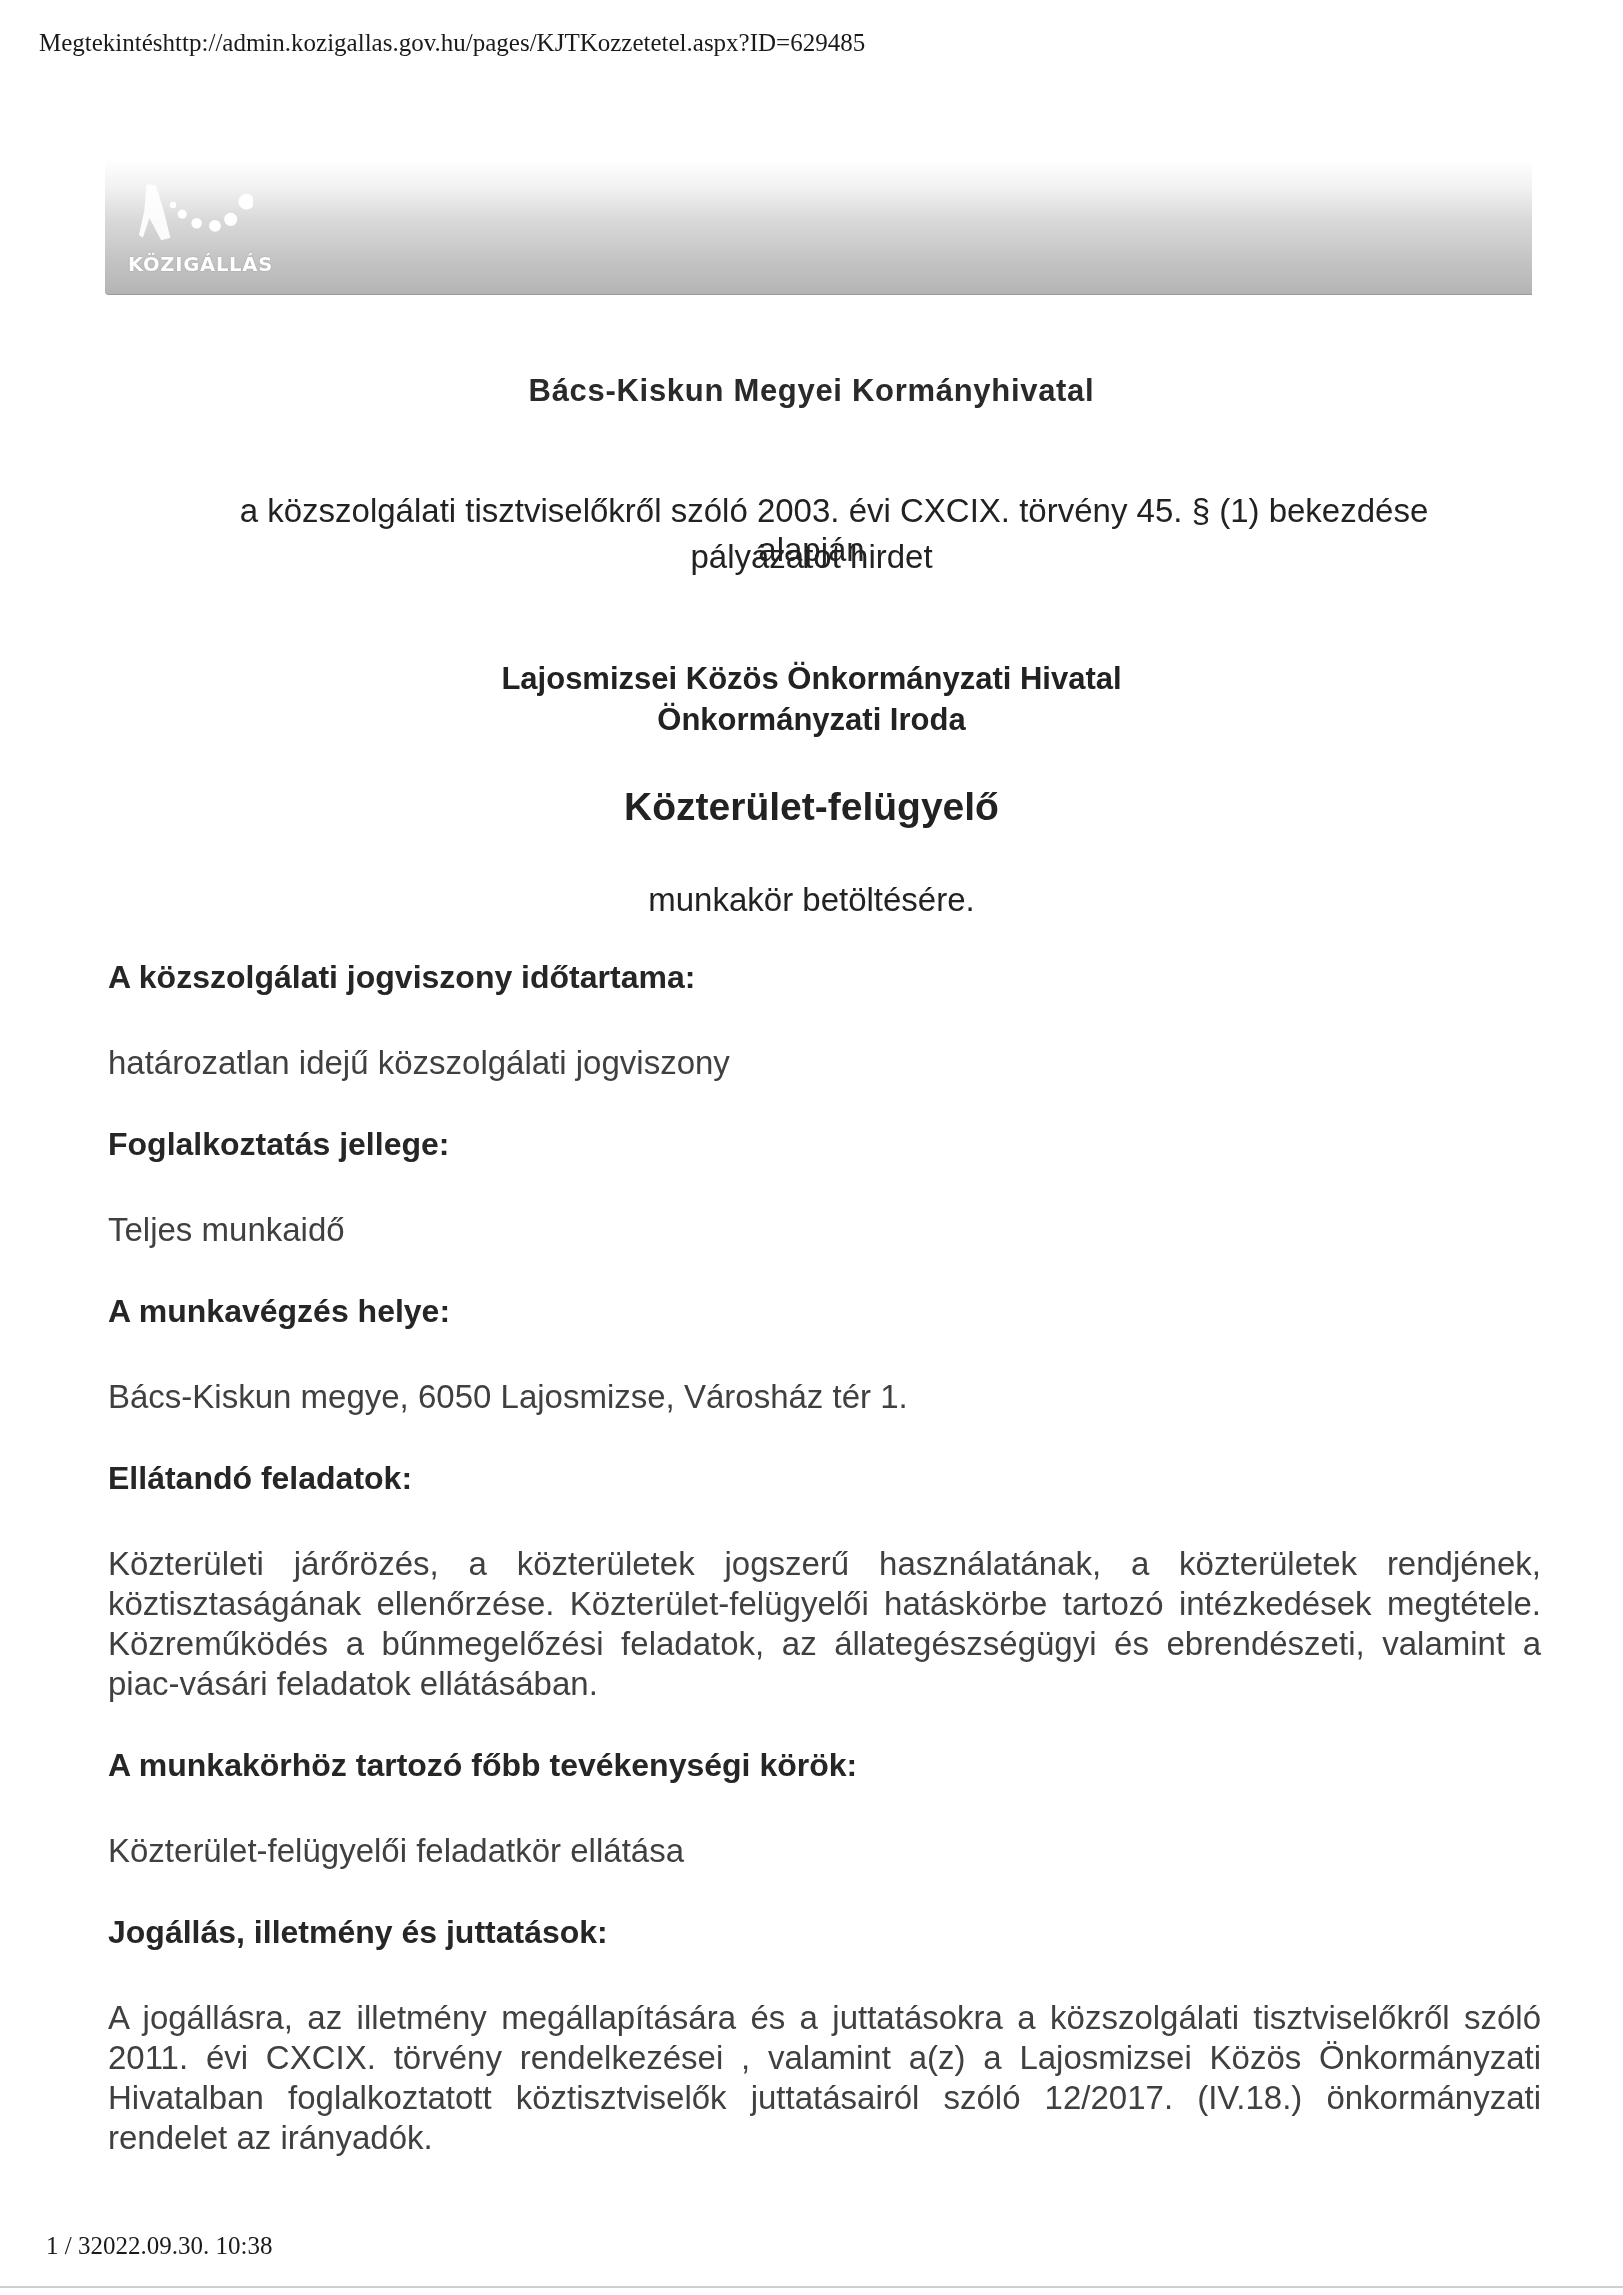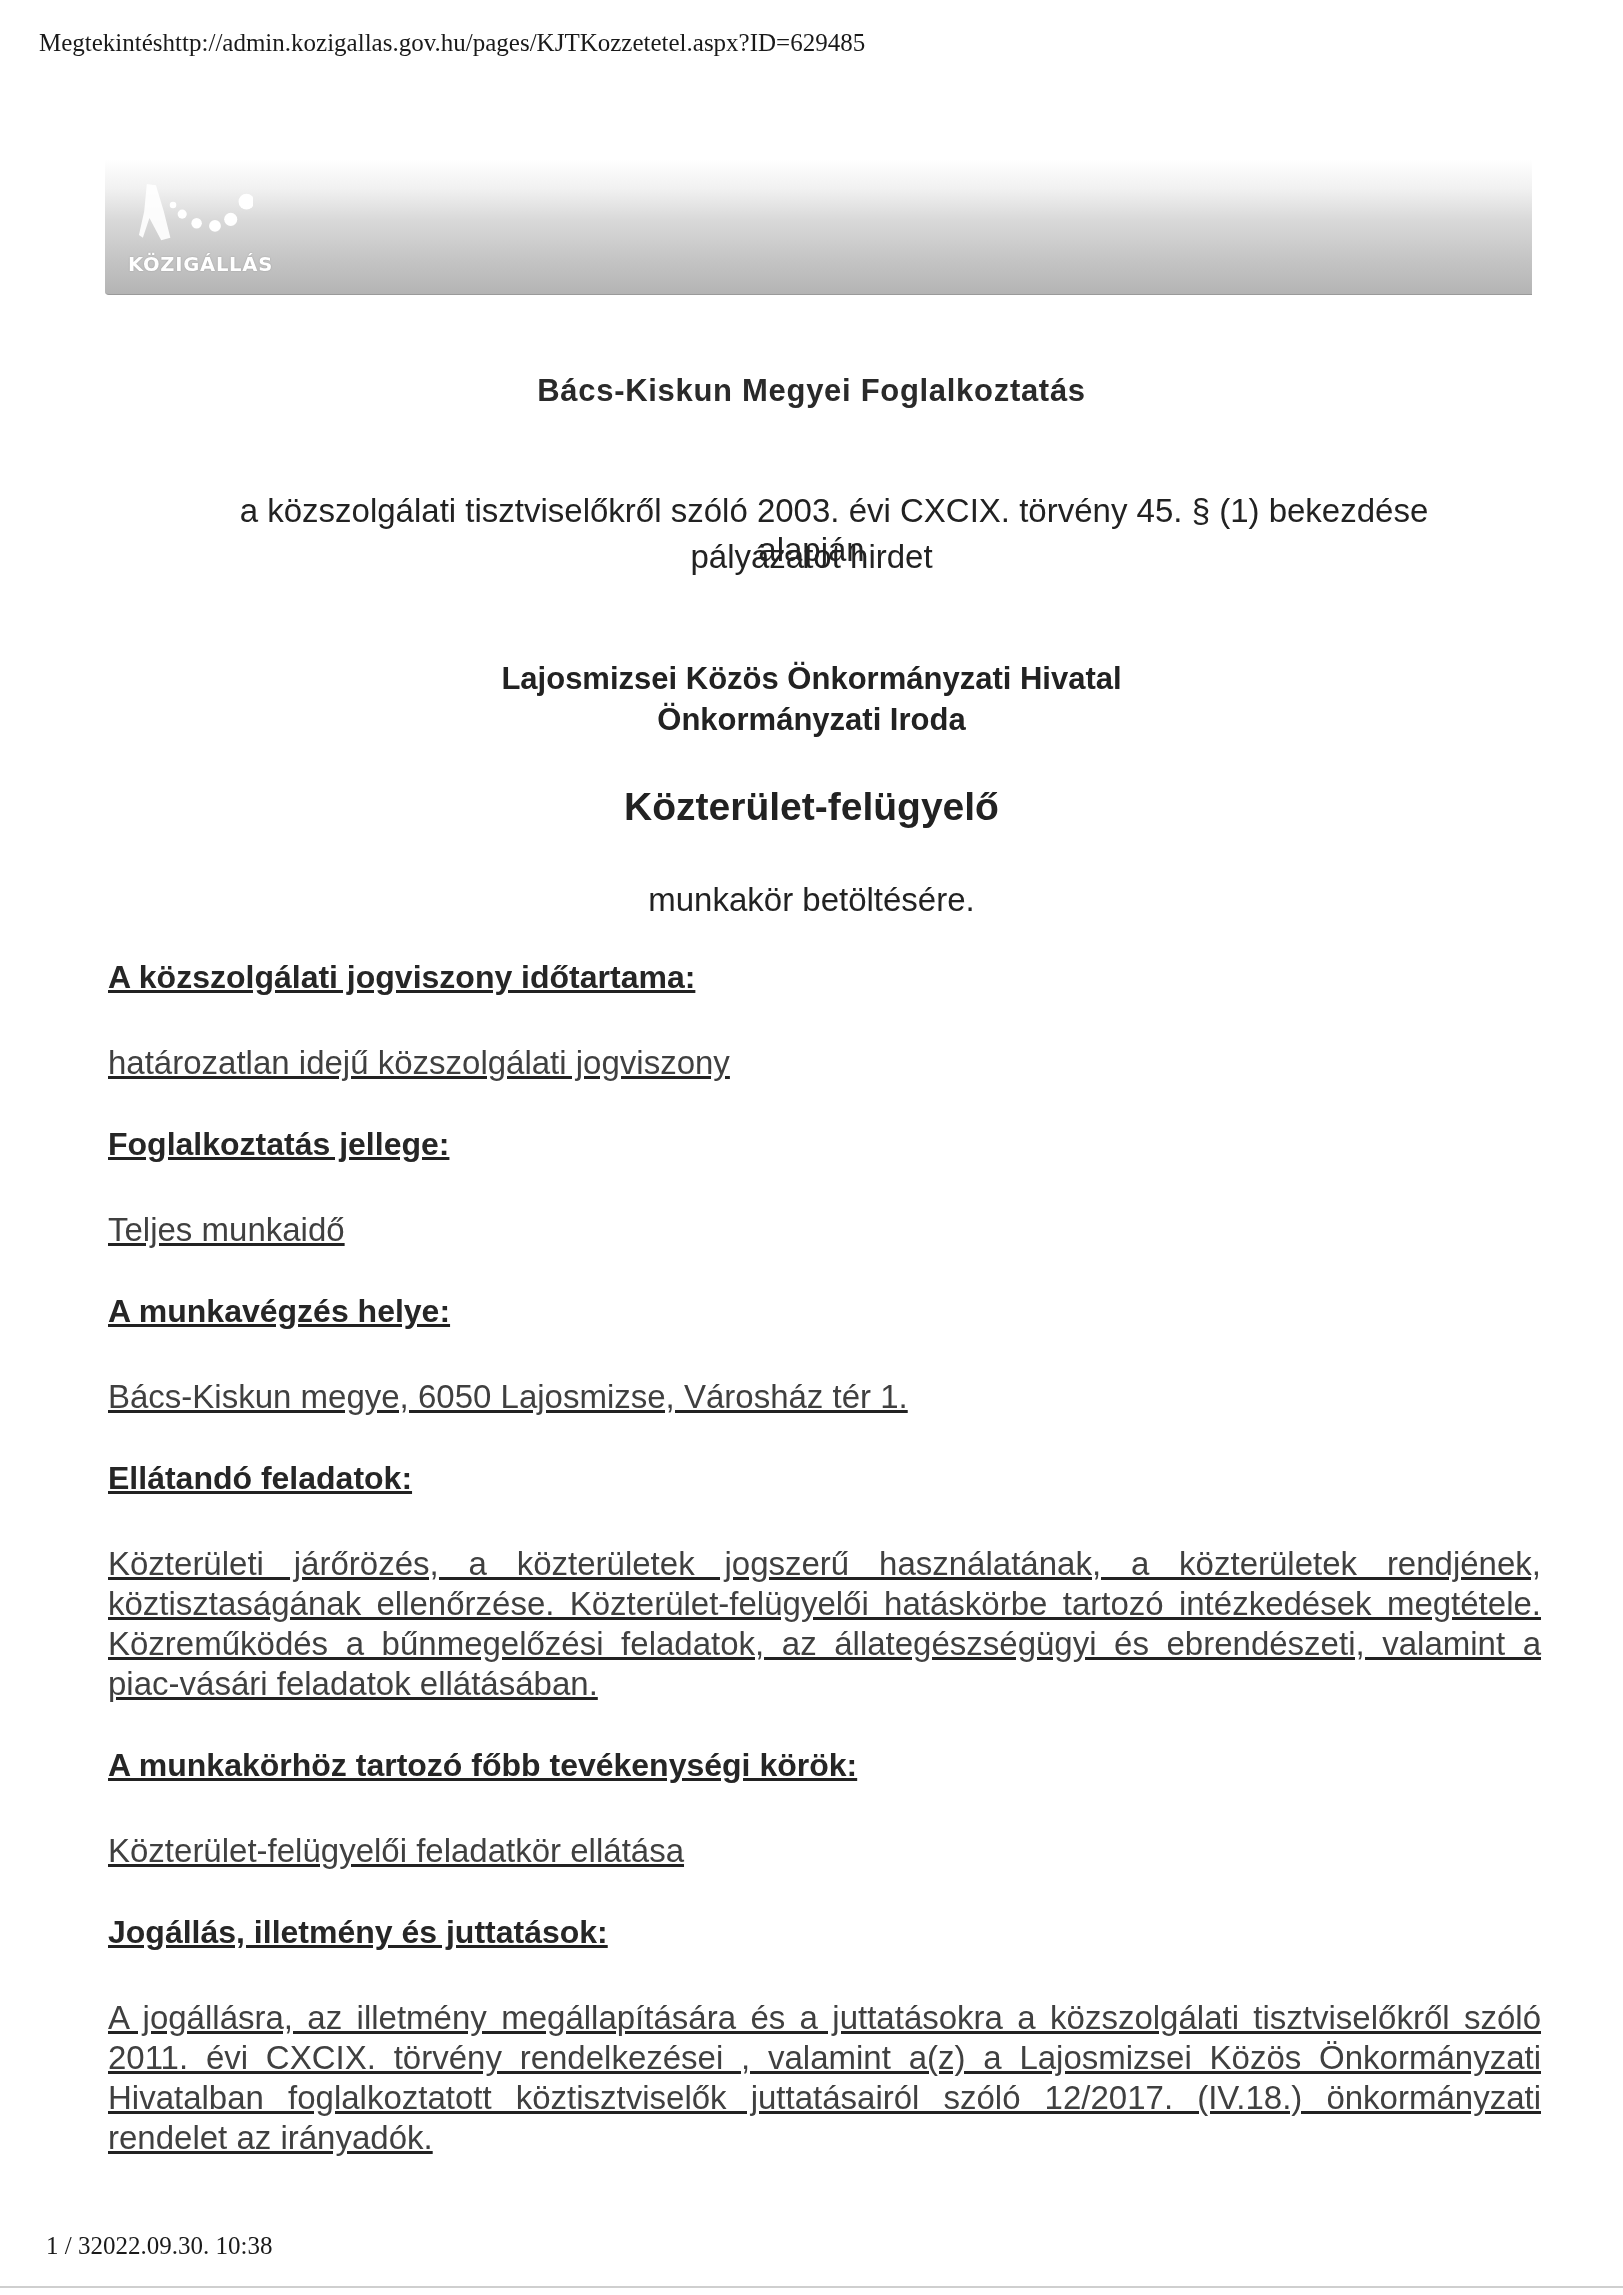--- a/index.html
+++ b/index.html
@@ -69,7 +69,7 @@
   <div class="logo-text">KÖZIGÁLLÁS</div>
 </div>
 
-<div class="center org-title">Bács-Kiskun Megyei Foglalkoztatás</div>
+<div class="center org-title">Bács-Kiskun Megyei Kormányhivatal</div>
 <div class="center law-line">a közszolgálati tisztviselőkről szóló 2003. évi CXCIX. törvény 45. § (1) bekezdése</div>
 <div class="center sub-line alapjan">alapján</div>
 <div class="center sub-line hirdet">pályázatot hirdet</div>

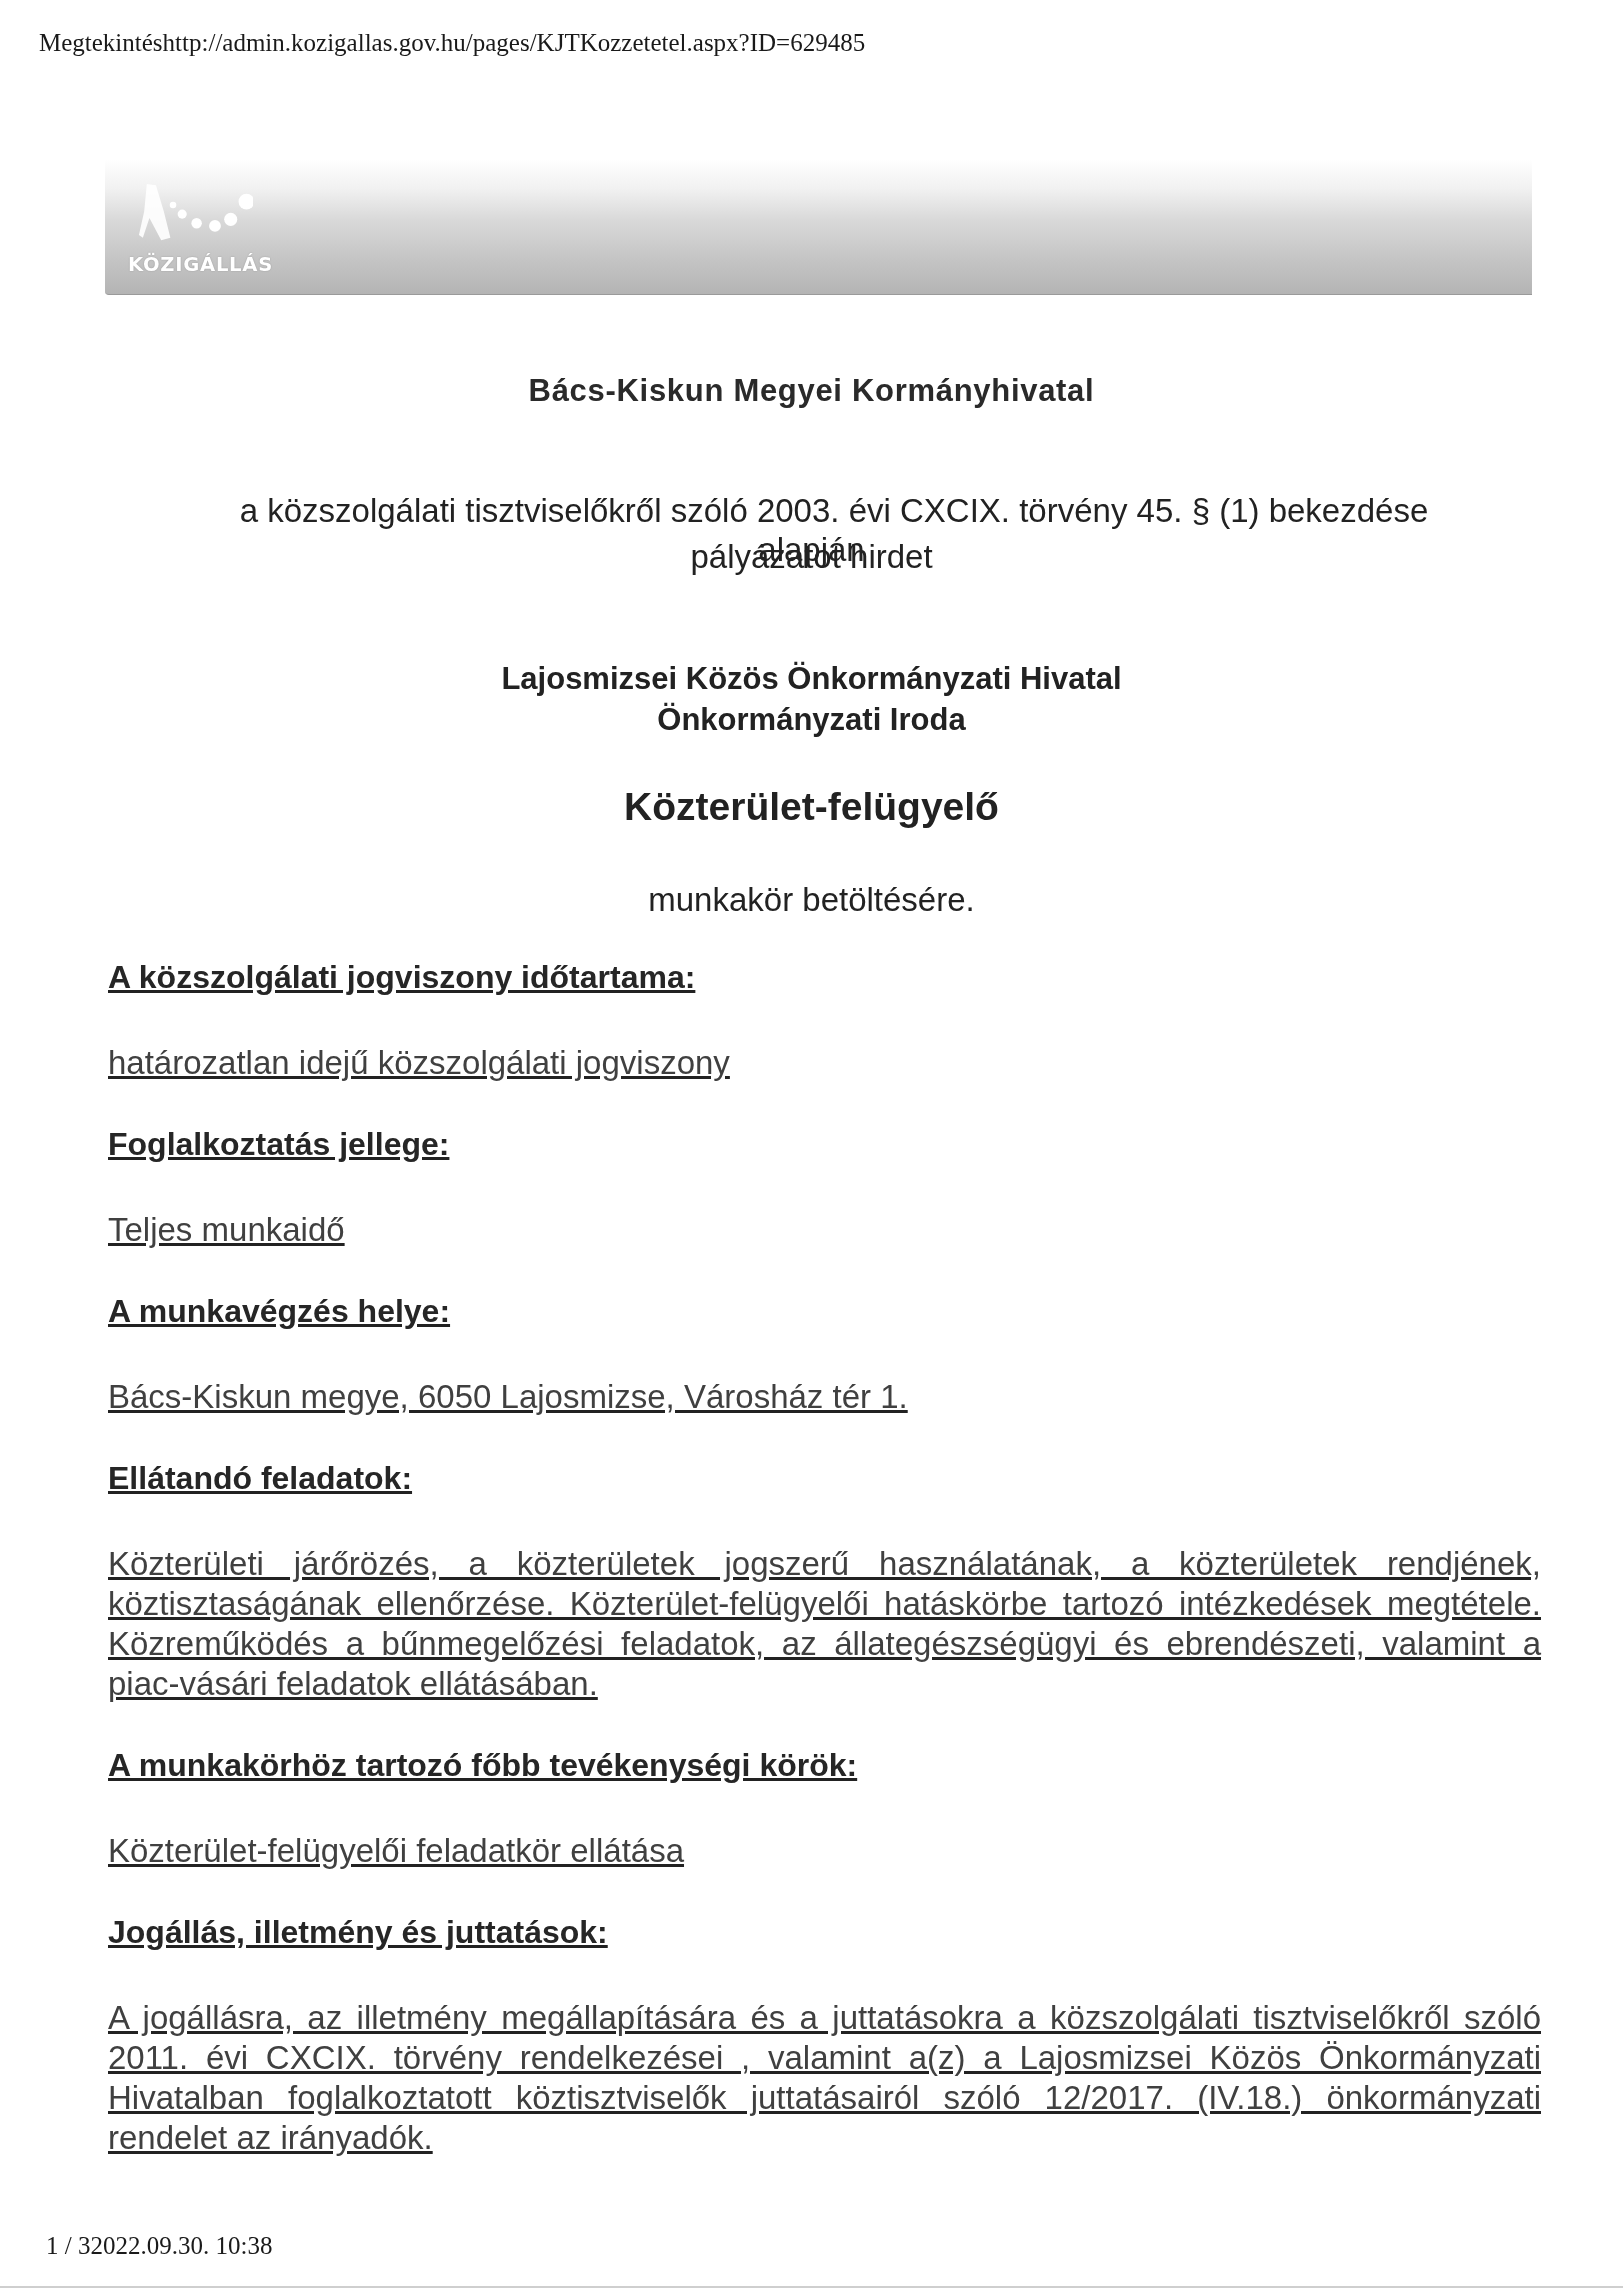--- a/index.html
+++ b/index.html
@@ -42,7 +42,7 @@
     .office2 { top: 702px; font-size: 31px; font-weight: bold; }
     .position-title { top: 785px; font-size: 39px; font-weight: bold; }
     .position-sub { top: 881px; font-size: 33px; }
-    .content { position: absolute; left: 108px; right: 82px; top: 959px; text-decoration: underline; }
+    .content { position: absolute; left: 108px; right: 82px; top: 959px; }
     .section-heading { font-size: 32px; font-weight: bold; margin: 0; color: #262626; }
     .section-body { font-size: 33px; line-height: 40px; margin: 0; color: #404040; text-align: justify; }
     .gap-h { height: 47px; }

